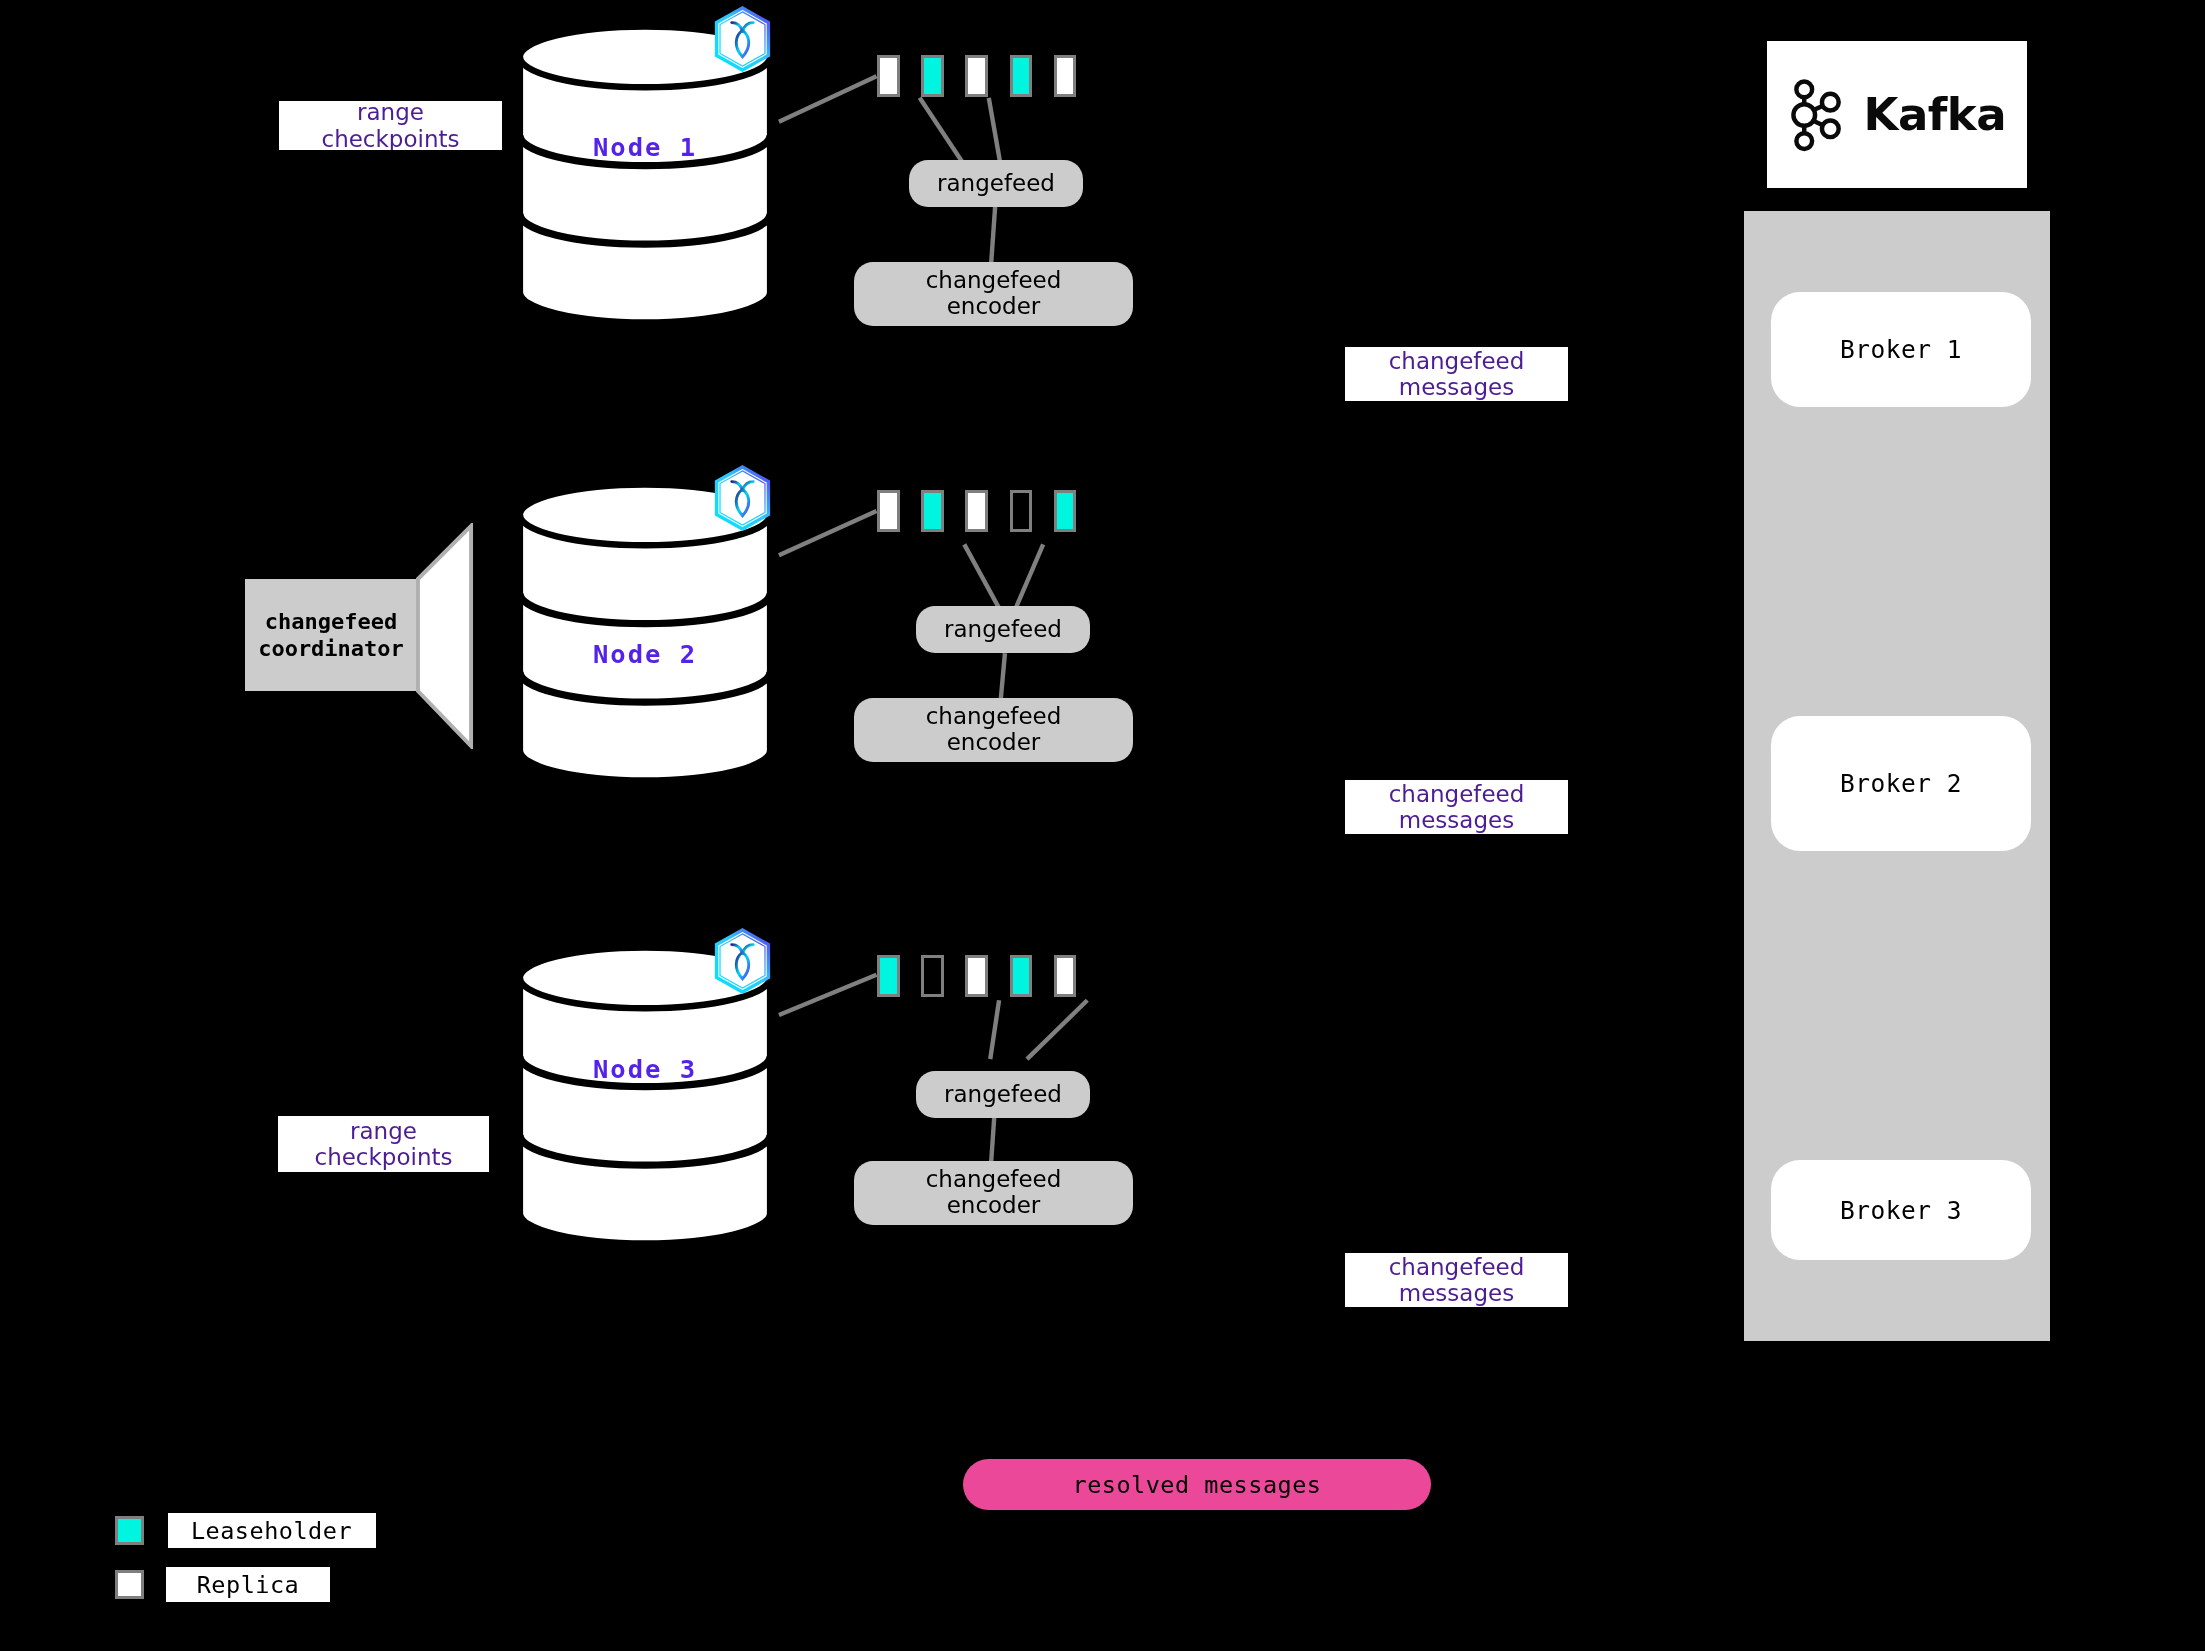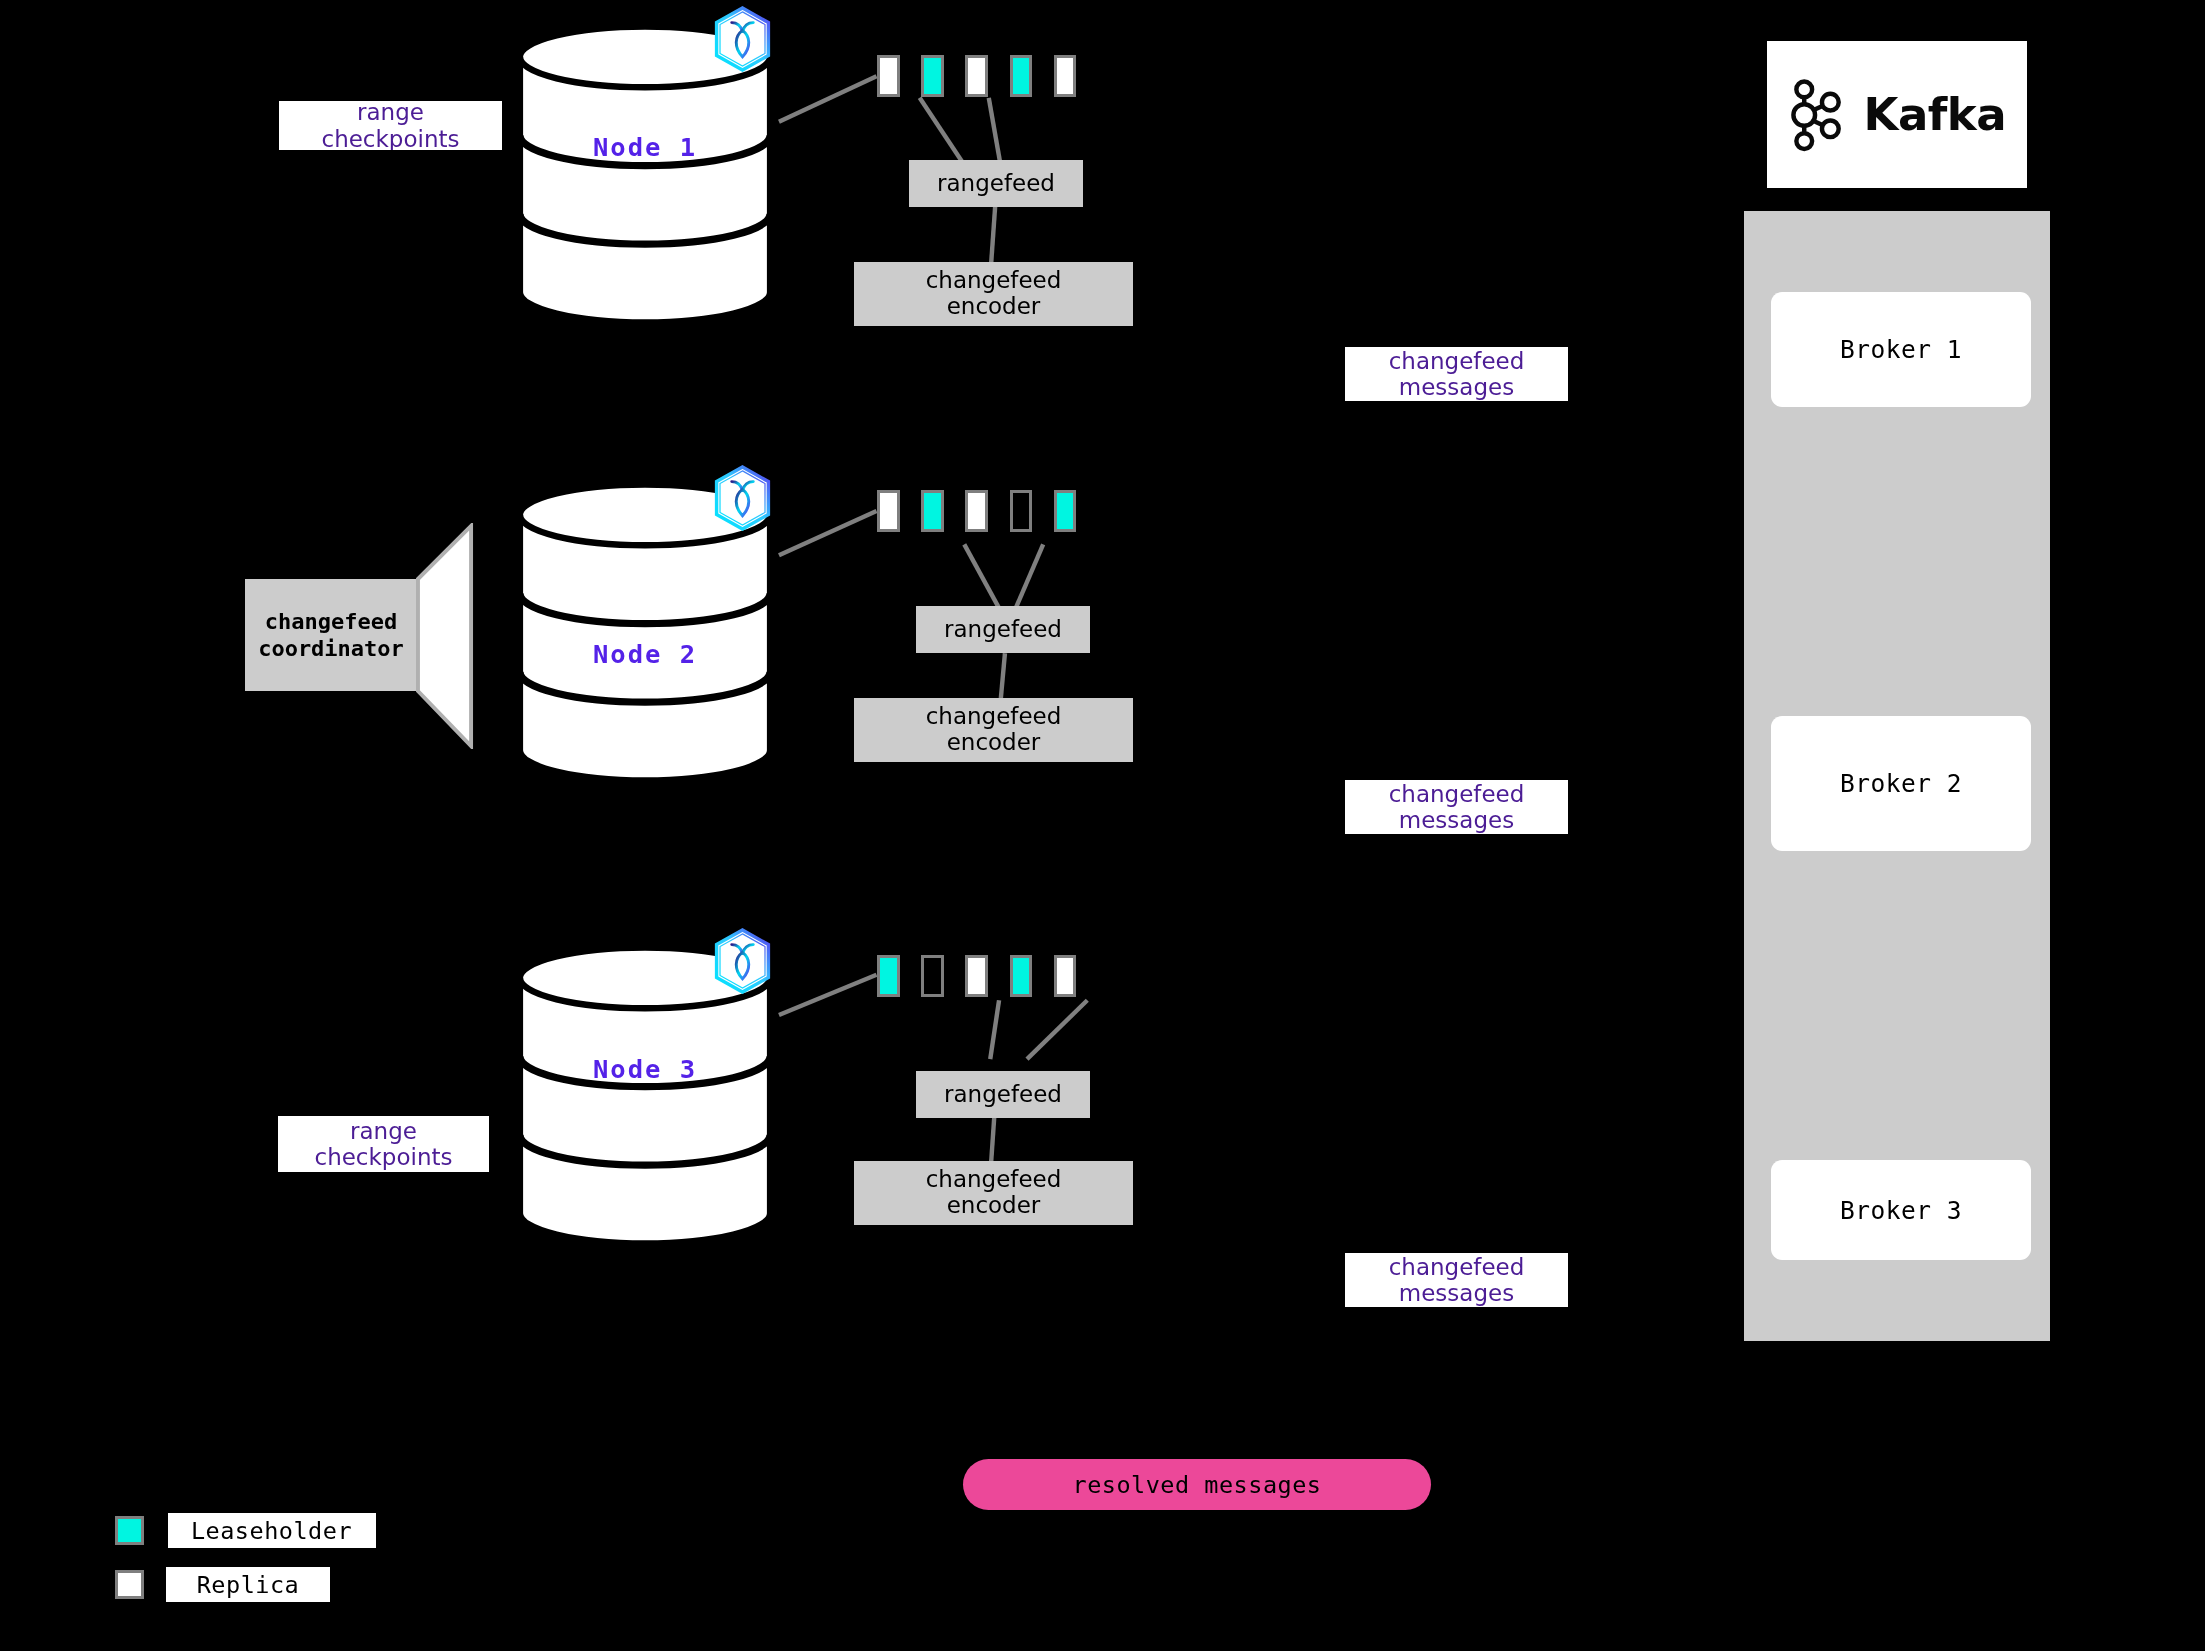--- a/index.html
+++ b/index.html
@@ -38,7 +38,7 @@
     position:absolute;background:#CCCCCC;color:#000;
     display:flex;align-items:center;justify-content:center;
     text-align:center;line-height:1.12;
-    font-family:"DejaVu Sans", sans-serif;font-size:23px;
+    font-family:"DejaVu Sans", sans-serif;font-size:23px;border-radius:19px;
   }
 
   

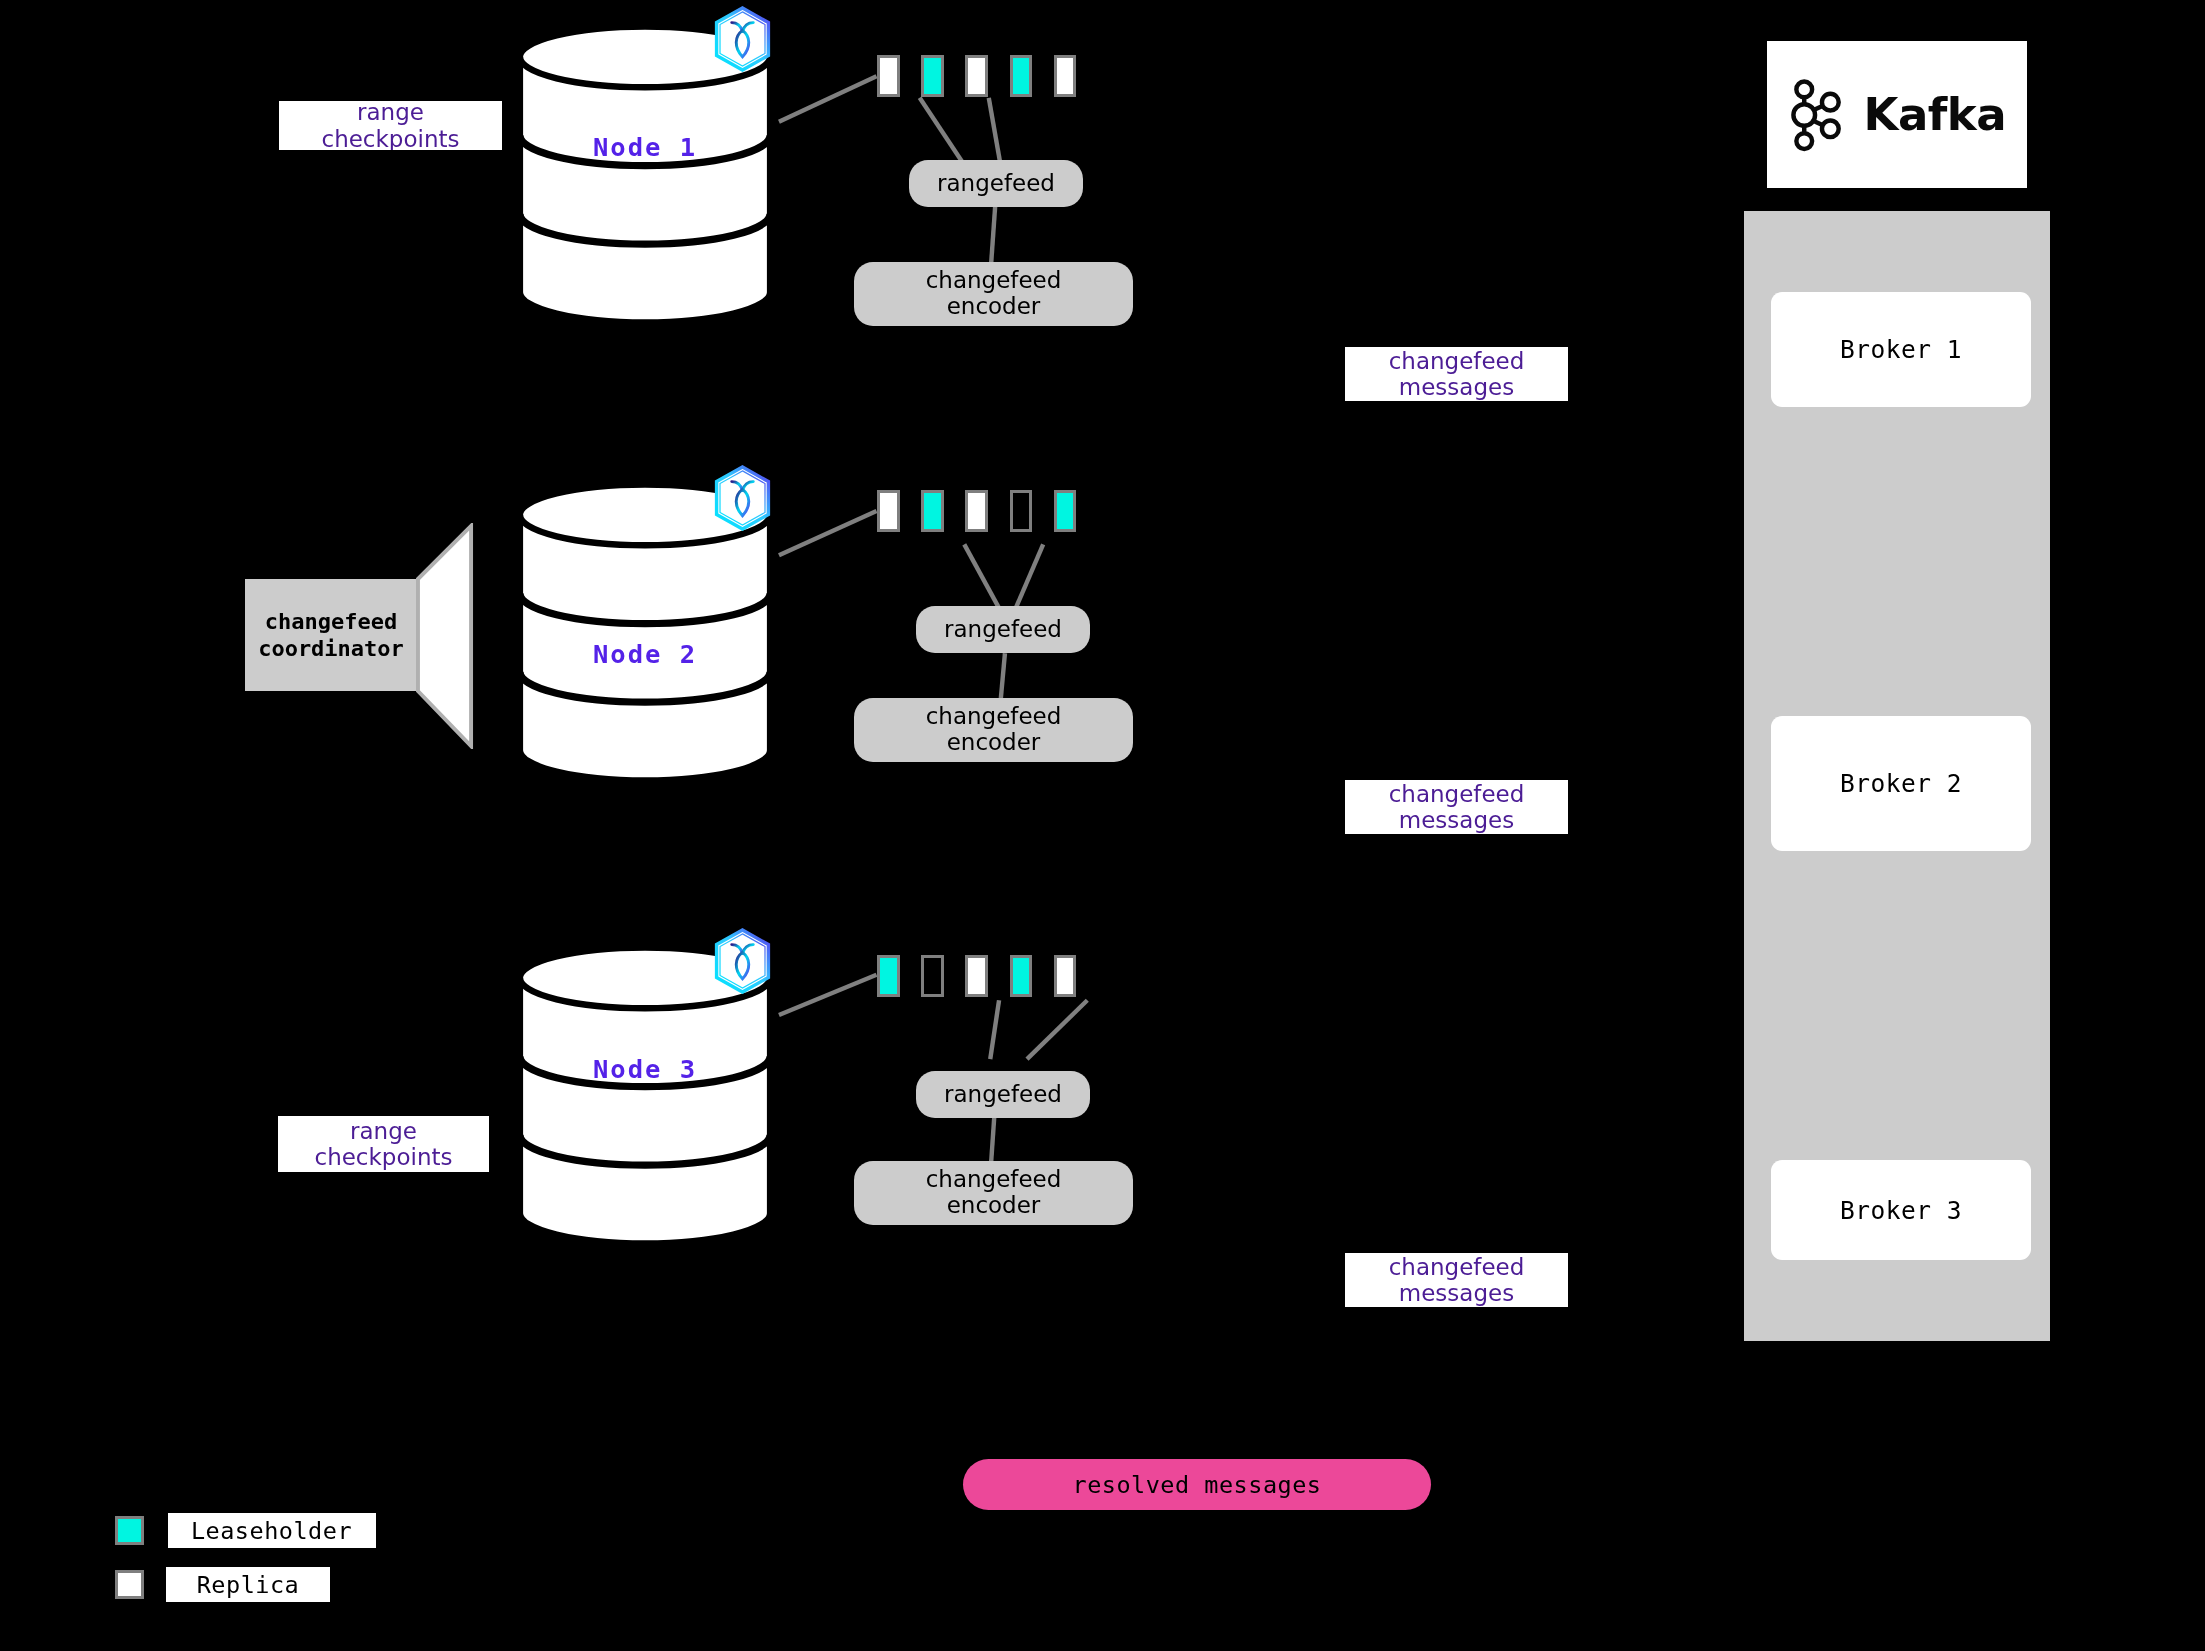--- a/index.html
+++ b/index.html
@@ -73,7 +73,7 @@
   }
   .broker-panel{position:absolute;background:#CCCCCC;}
   .broker{
-    position:absolute;background:#FFFFFF;border-radius:11px;
+    position:absolute;background:#FFFFFF;border-radius:29px;
     display:flex;align-items:center;justify-content:center;
     font-family:"DejaVu Sans Mono", monospace;font-size:24.5px;color:#000;
     letter-spacing:0.5px;

